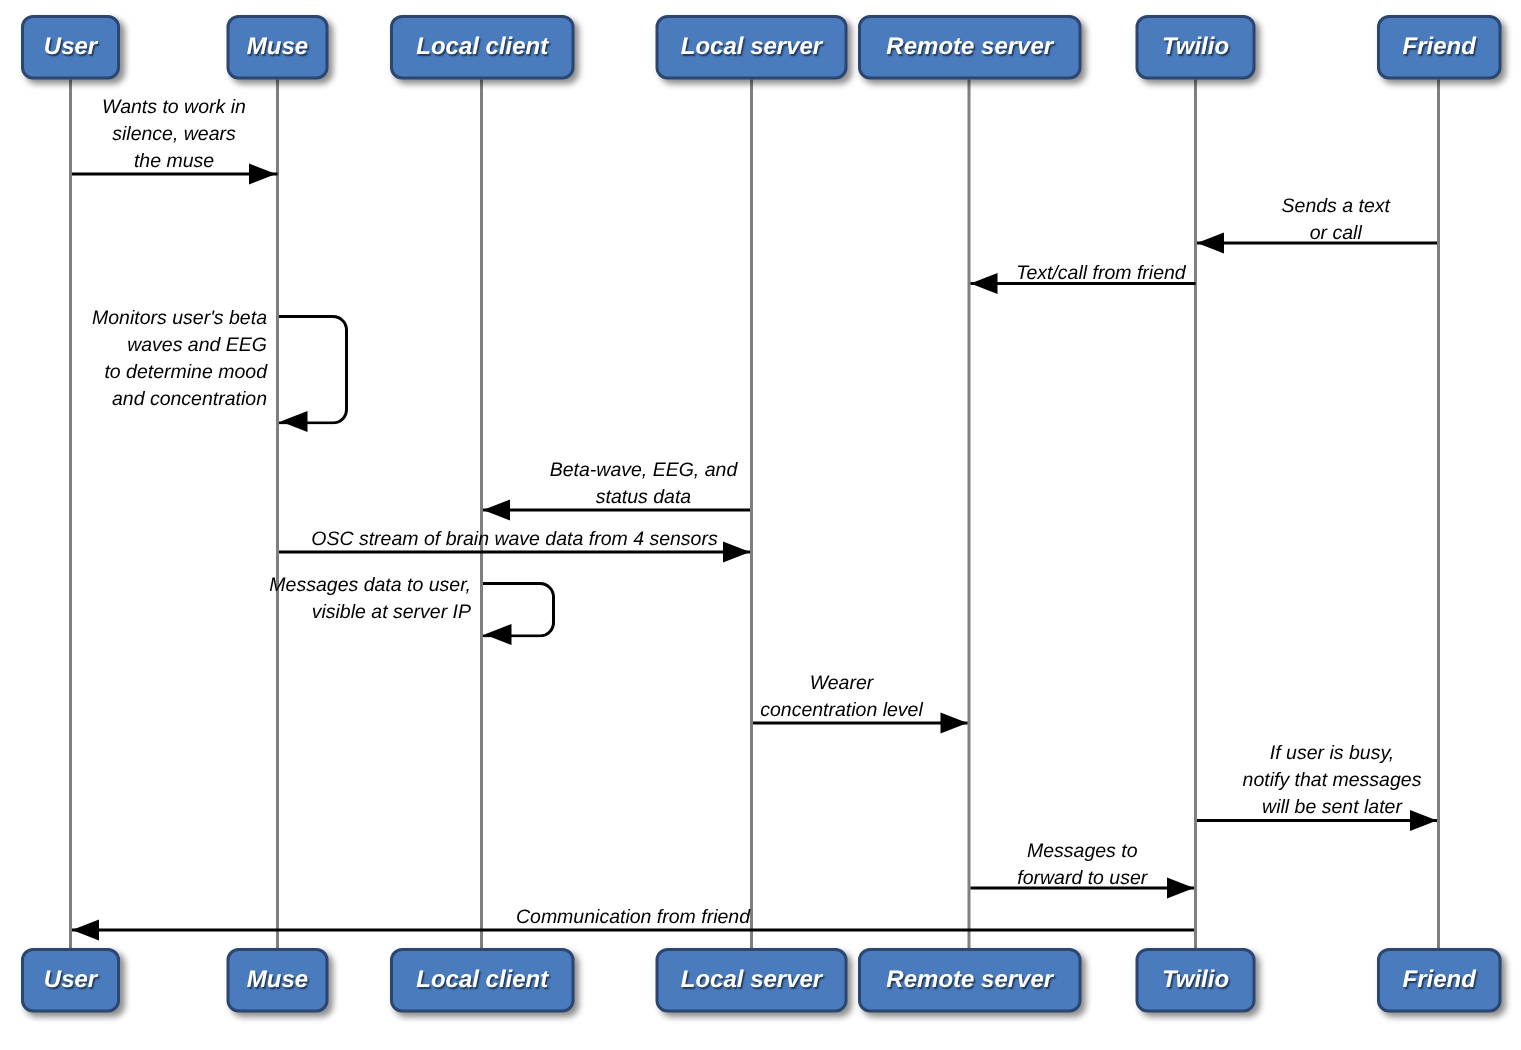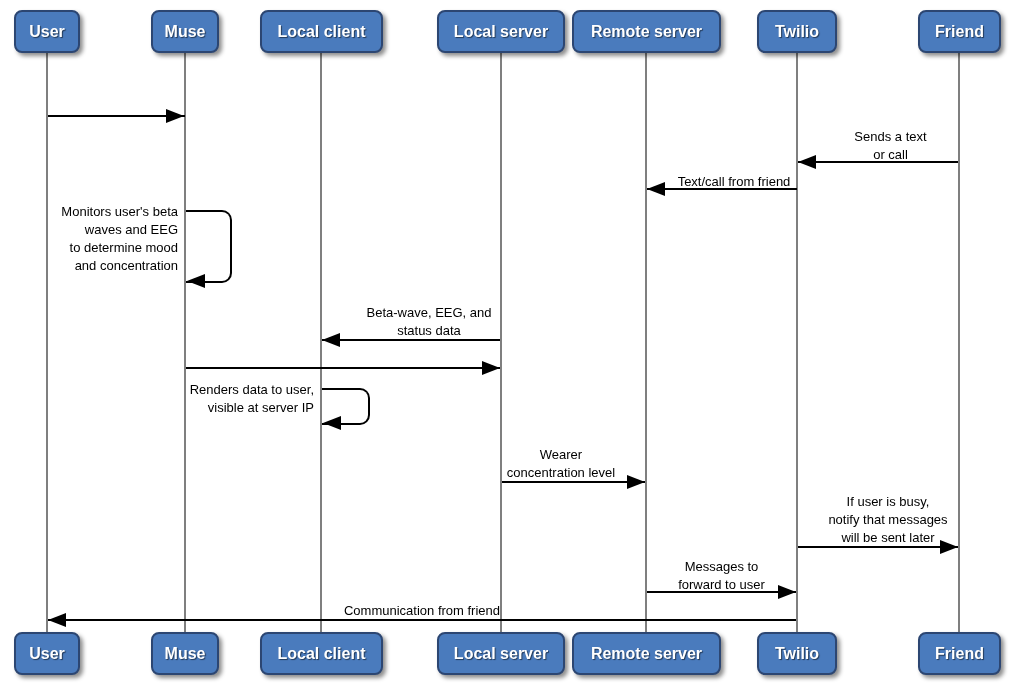--- a/index.html
+++ b/index.html
@@ -2,7 +2,7 @@
 <html><head>
 <meta charset="utf-8">
 <style>
-  * { margin: 0; padding: 0; box-sizing: border-box; }
+  * { margin: 0; padding: 0; box-sizing: border-box; font-style: italic; }
   html, body { background: #ffffff; }
   body { font-family: "Liberation Sans", sans-serif; }
 

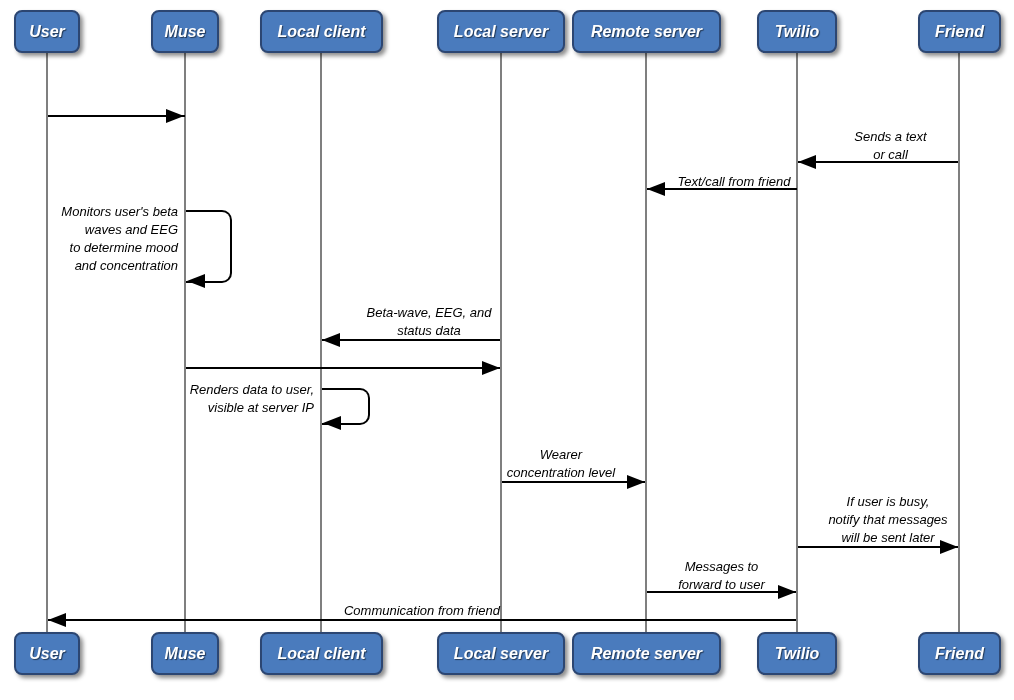--- a/index.html
+++ b/index.html
@@ -102,6 +102,9 @@
   <div class="actor" style="left:757px; top:10px; width:80px;">Twilio</div>
   <div class="actor" style="left:918px; top:10px; width:83px;">Friend</div>
 
+  <div class="msg-label" style="left:47px; width:138px; top:62px;">Wants to work in
+silence, wears
+the muse</div>
   <div class="msg-line" style="left:48px; top:115px; width:137px;"></div>
   <div class="arrow-r" style="left:166px; top:109px;"></div>
 

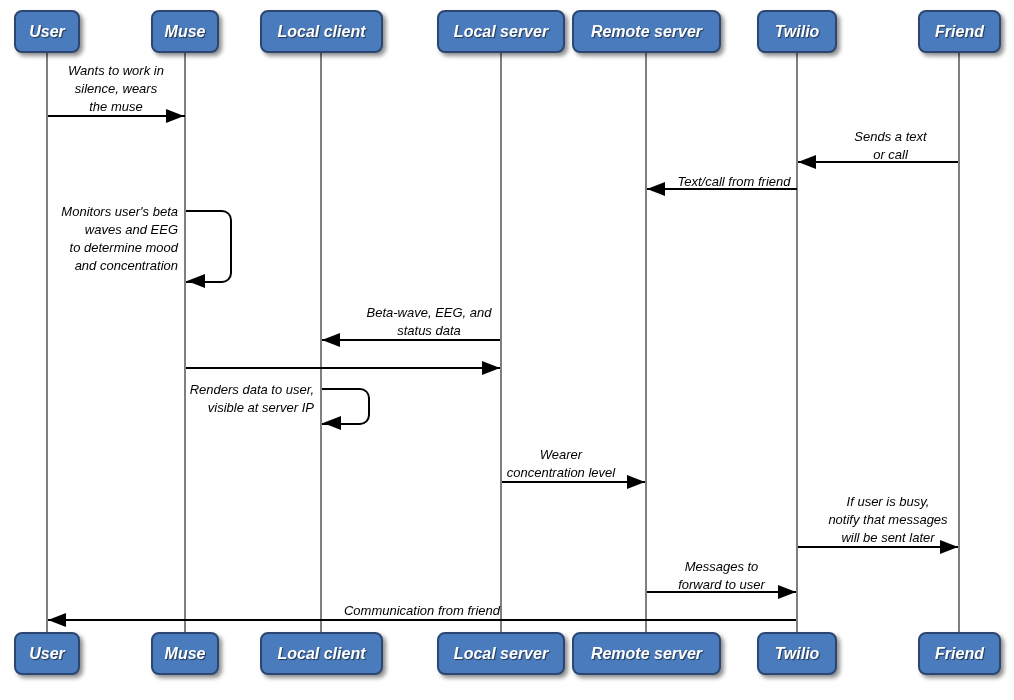--- a/index.html
+++ b/index.html
@@ -129,6 +129,7 @@
   <div class="msg-line" style="left:322px; top:339px; width:178px;"></div>
   <div class="arrow-l" style="left:322px; top:333px;"></div>
 
+  <div class="msg-label" style="left:186px; width:314px; top:350px;">OSC stream of brain wave data from 4 sensors</div>
   <div class="msg-line" style="left:186px; top:367px; width:314px;"></div>
   <div class="arrow-r" style="left:482px; top:361px;"></div>
 

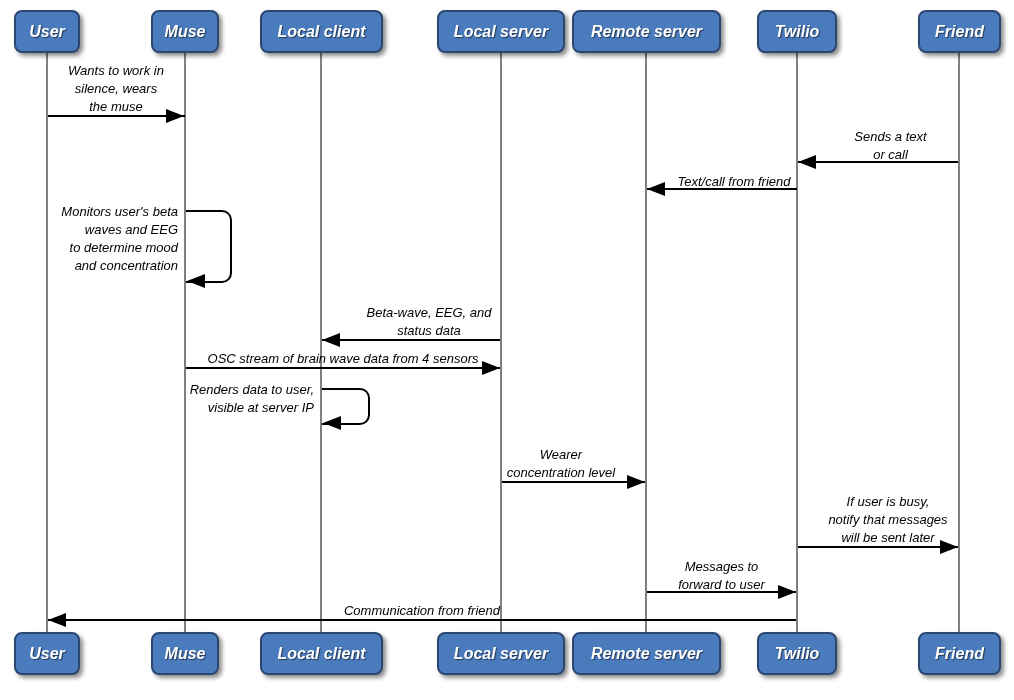--- a/index.html
+++ b/index.html
@@ -133,7 +133,7 @@
   <div class="msg-line" style="left:186px; top:367px; width:314px;"></div>
   <div class="arrow-r" style="left:482px; top:361px;"></div>
 
-  <div class="msg-label right" style="left:135px; width:179px; top:381px;">Renders data to user,
+  <div class="msg-label right" style="left:135px; width:179px; top:381px;">Messages data to user,
 visible at server IP</div>
   <div class="self-loop" style="left:322px; top:388px; width:48px; height:37px;"></div>
   <div class="arrow-l" style="left:323px; top:416px;"></div>

